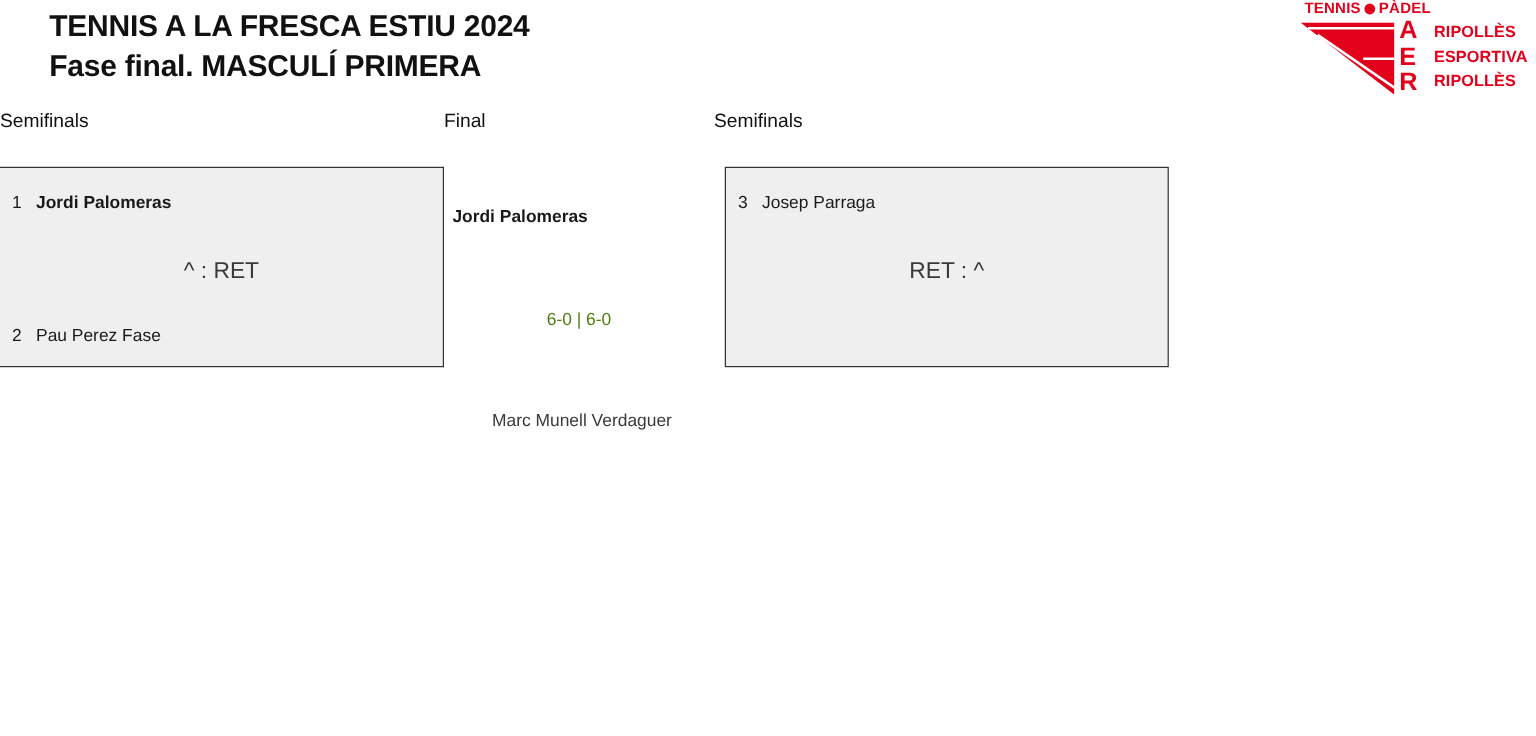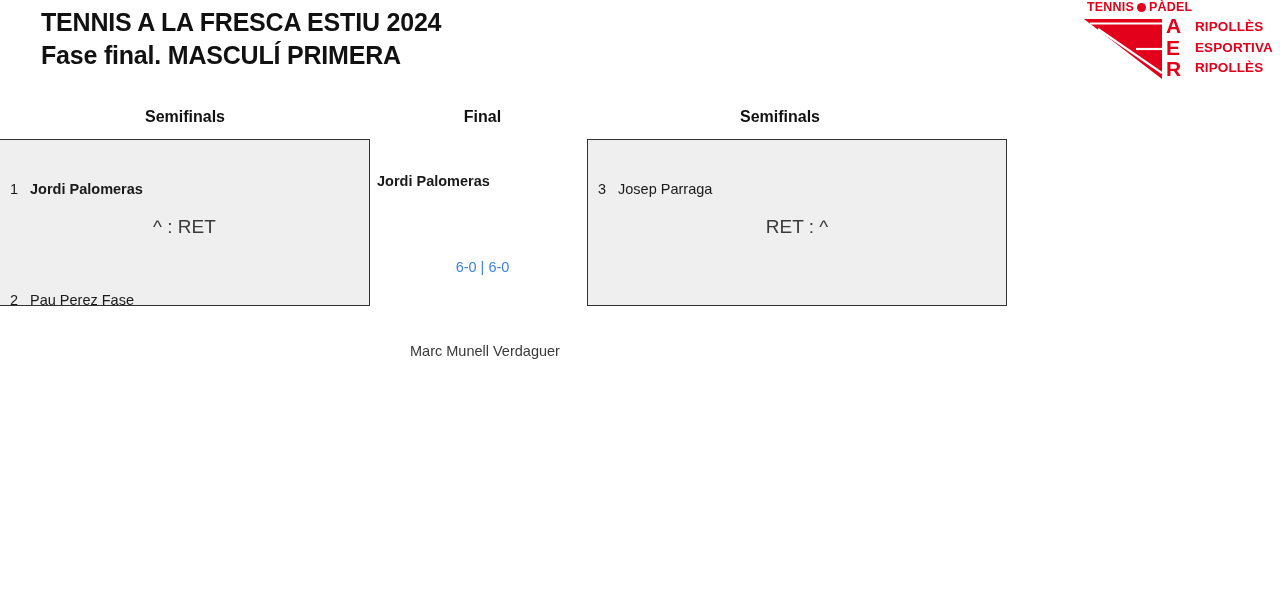--- a/index.html
+++ b/index.html
@@ -96,11 +96,10 @@
   
   .round-heading {
     position: absolute;
-    top: 108px;
+    top: 93px;
     font-size: 16px;
-    font-weight: bold;
+    font-weight: normal;
     color: #111111;
-    text-align: center;
   }
   #round-heading-left  { left: 0px;   width: 370px; }
   #round-heading-final { left: 370px; width: 225px; }

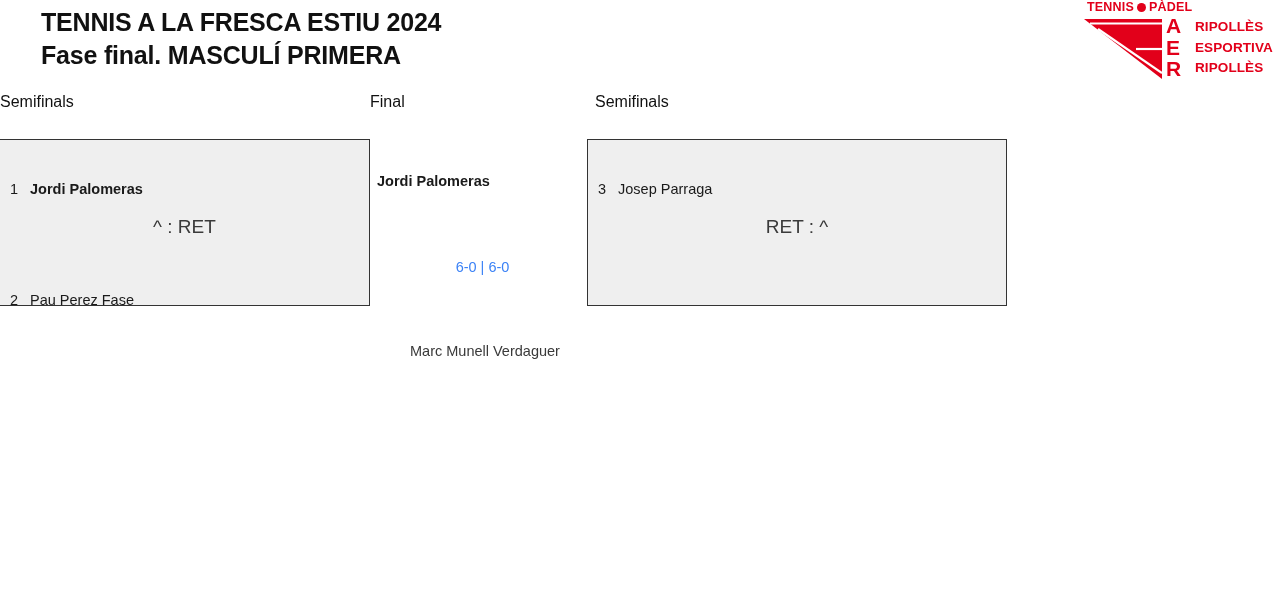--- a/index.html
+++ b/index.html
@@ -124,7 +124,6 @@
     font-size: 14.5px;
     color: #1a1a1a;
     white-space: nowrap;
-    margin-top: 20px;
   }
   .player-row.top    { top: 21px; }
   .player-row.bottom { top: 132px; }

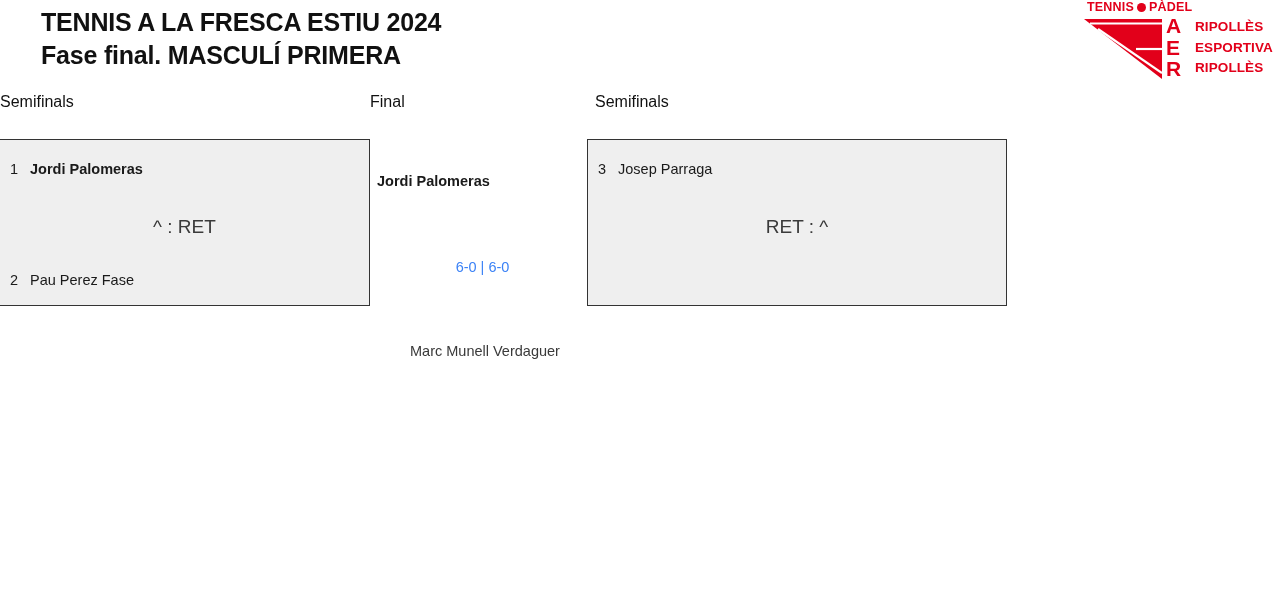--- a/index.html
+++ b/index.html
@@ -115,7 +115,7 @@
     box-sizing: border-box;
   }
   #match-box-semifinal-1 { left: 0px;   width: 370px; border-left: none; }
-  #match-box-semifinal-2 { left: 587px; width: 420px; }
+  #match-box-semifinal-2 { left: 604px; width: 370px; }
 
   .player-row {
     position: absolute;

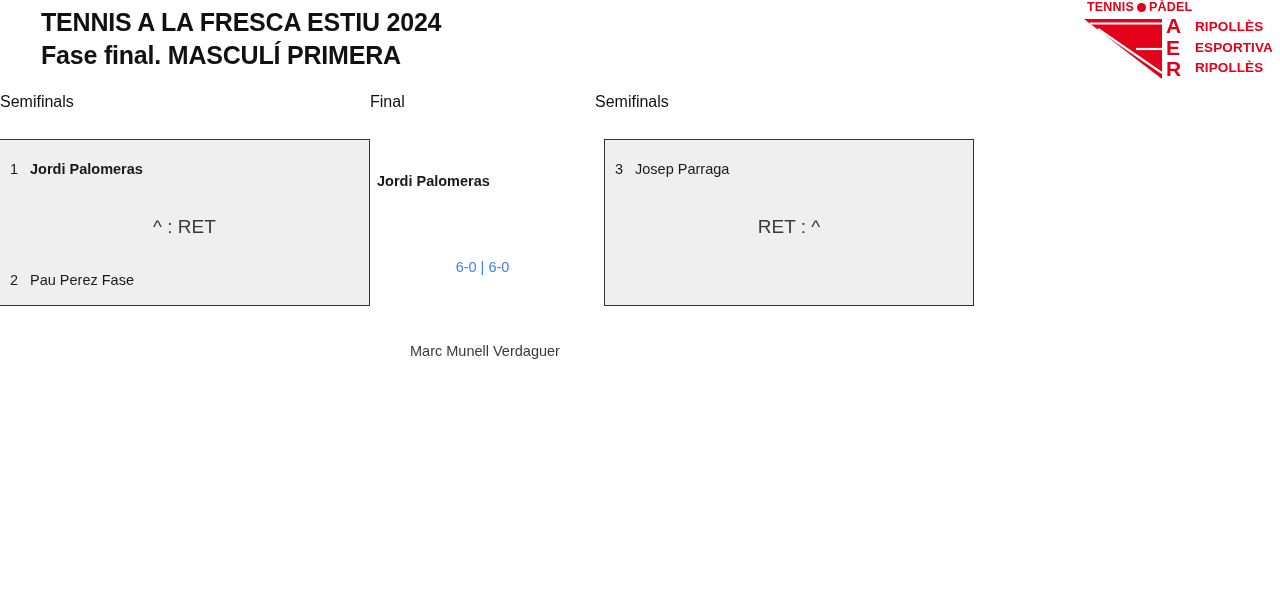--- a/index.html
+++ b/index.html
@@ -173,7 +173,7 @@
     width: 225px;
     text-align: center;
     font-size: 14.5px;
-    color: #3b82f6;
+    color: #4d7c0f;
     white-space: nowrap;
   }
   #final-runner-up {

